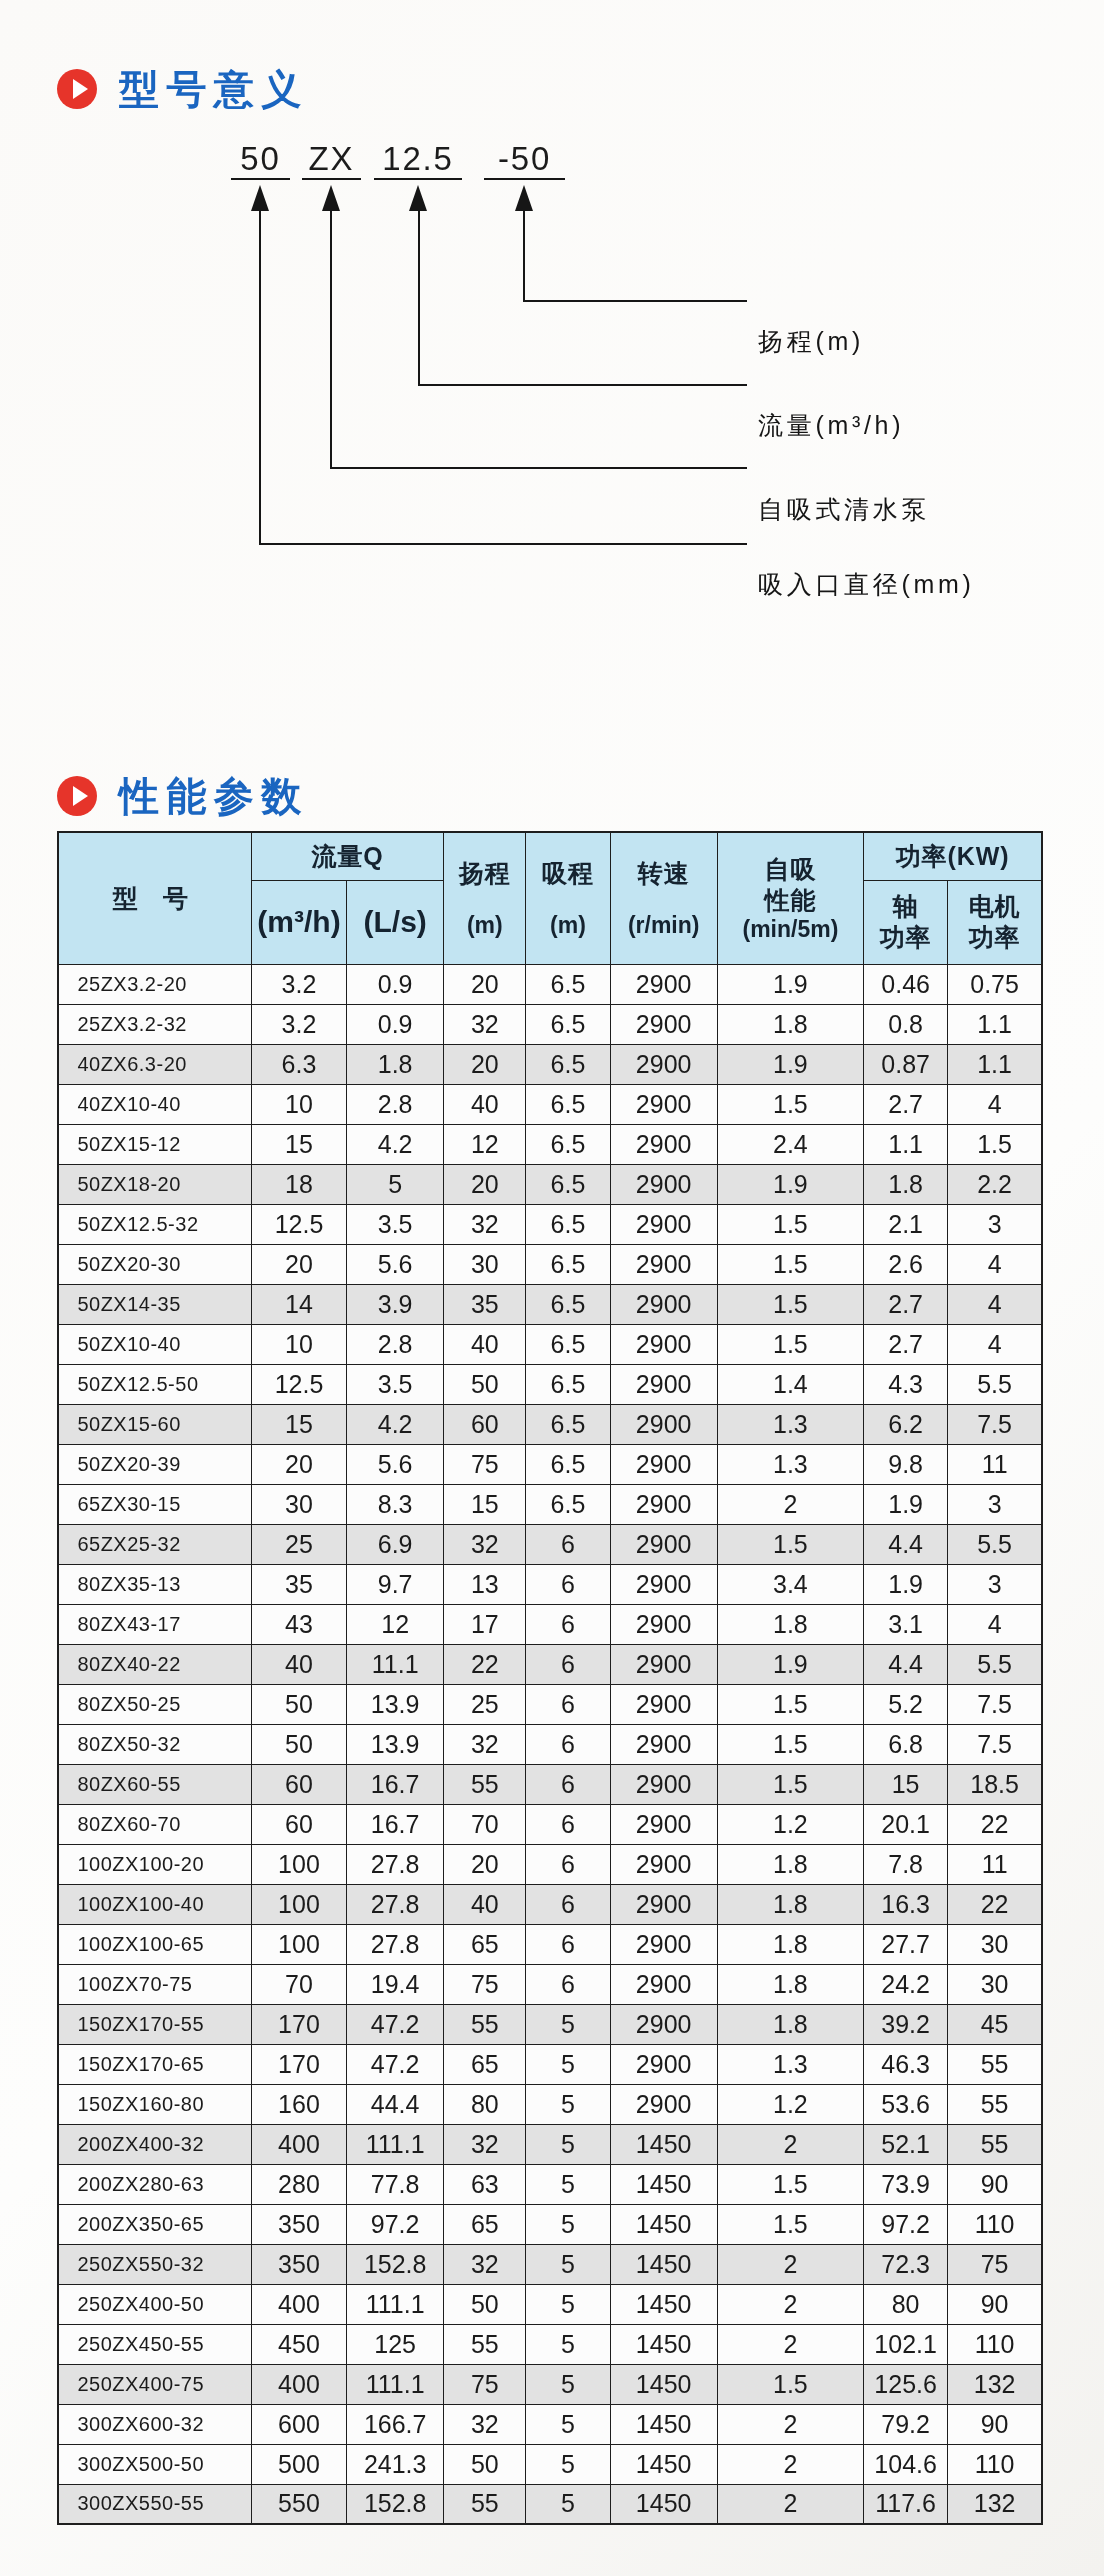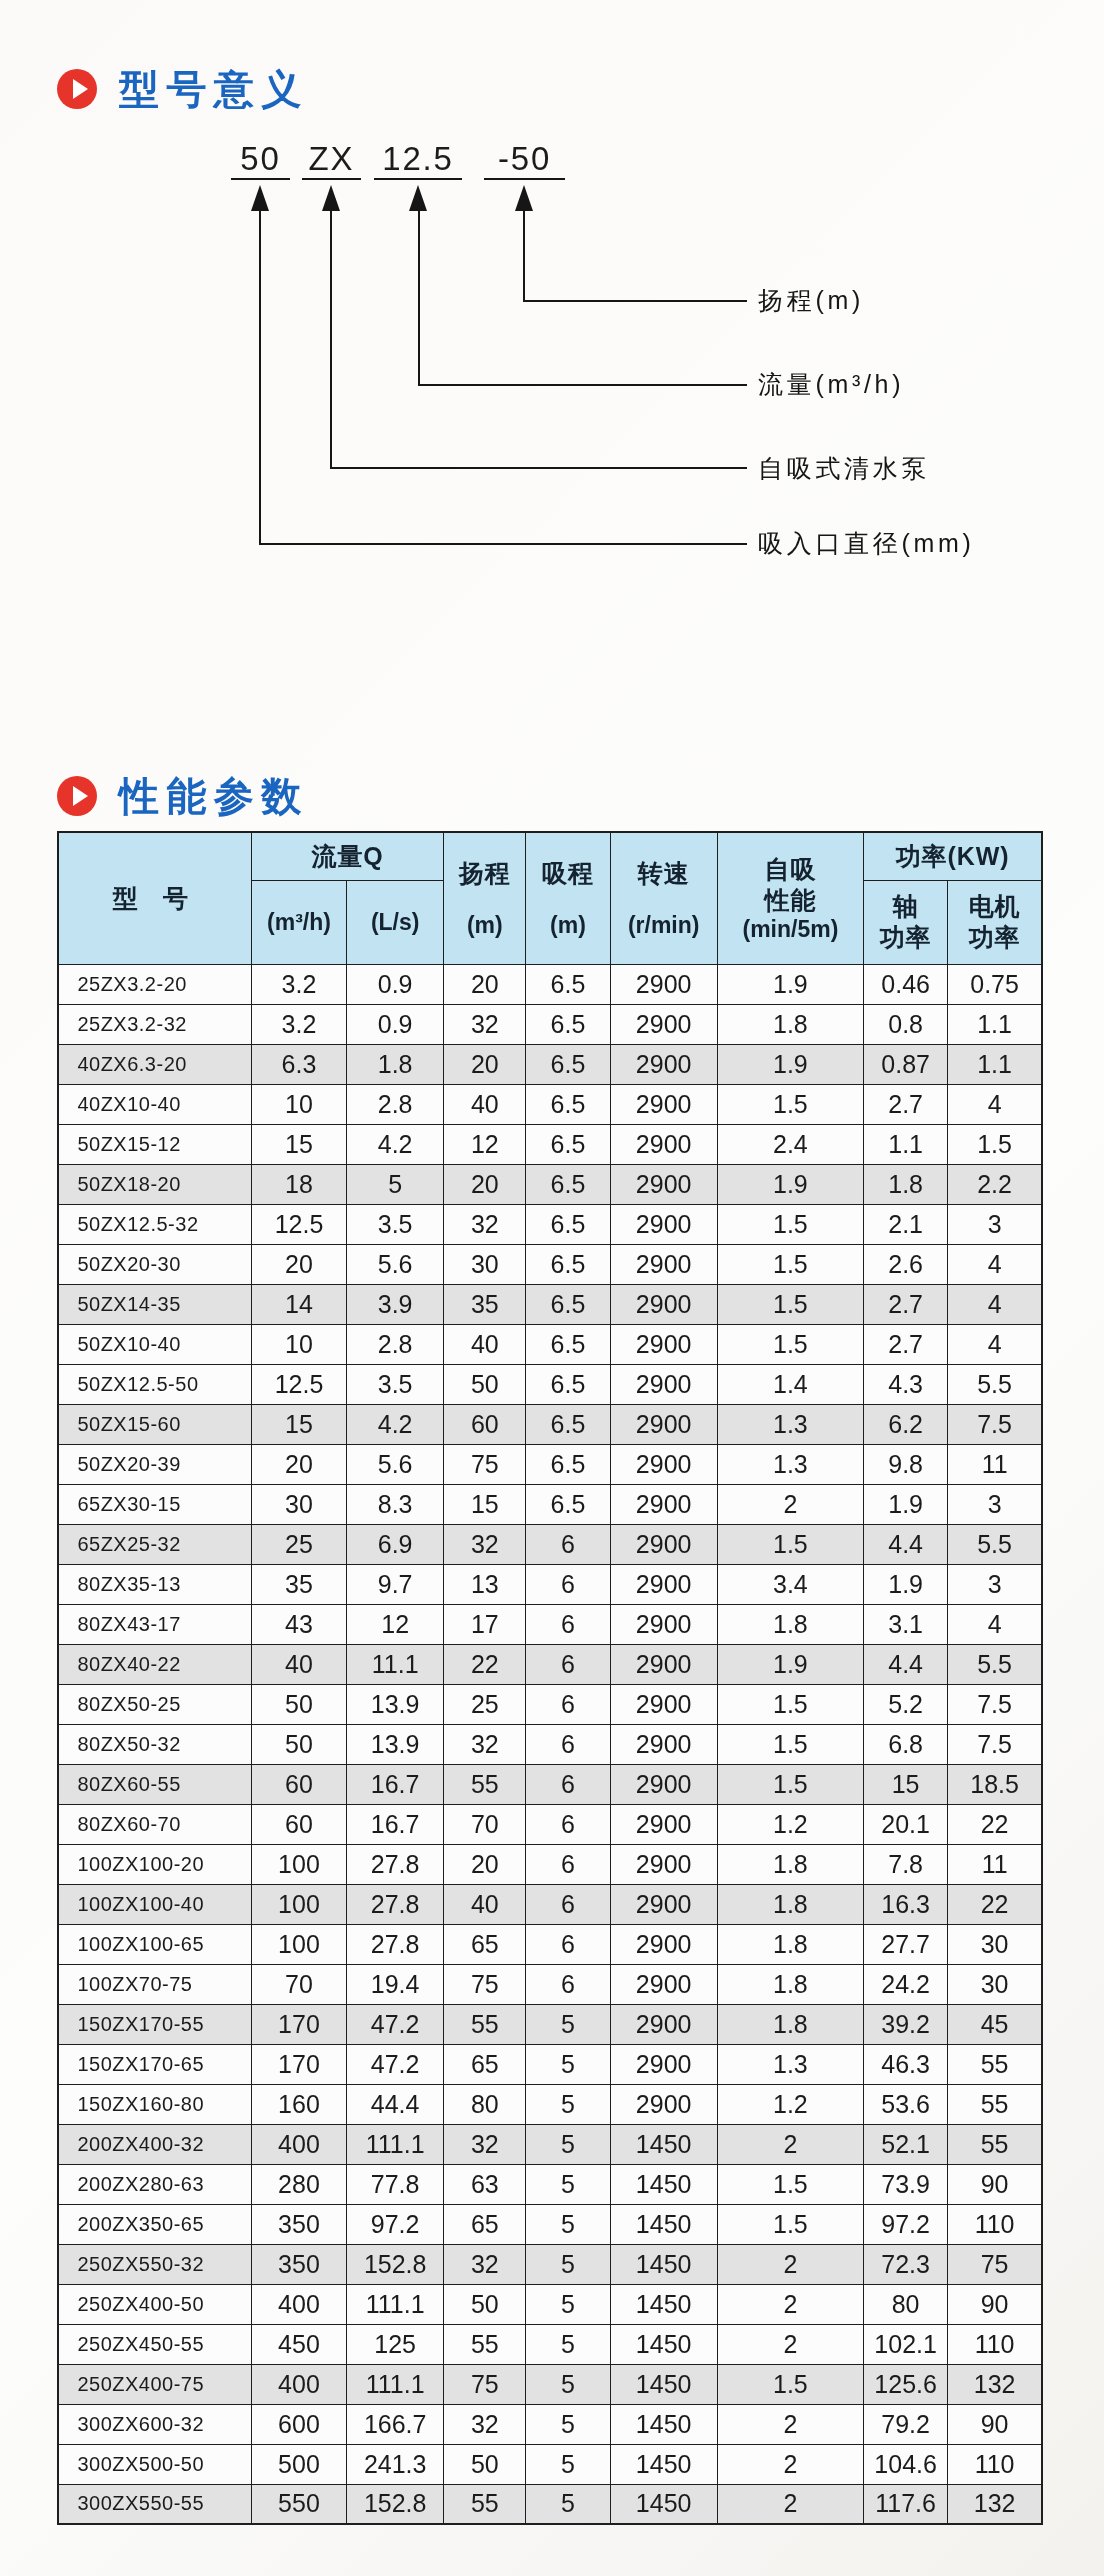--- a/index.html
+++ b/index.html
@@ -38,7 +38,7 @@
   .h-l1 { left:418px; top:384px; width:329px; }
   .h-l2 { left:330px; top:467px; width:417px; }
   .h-l3 { left:259px; top:543px; width:488px; }
-  .dlabel { position:absolute; left:758px; font-size:25px; color:#161616; letter-spacing:3.7px; line-height:33px; }
+  .dlabel { position:absolute; left:758px; font-size:25px; color:#161616; letter-spacing:3.7px; line-height:33px;margin-top:41px; }
   .l0 { top:284px; } .l1 { top:368px; } .l2 { top:452px;text-align:right; } .l3 { top:527px; }
   
   table.perf { position:absolute; left:57px; top:831px; width:986px;

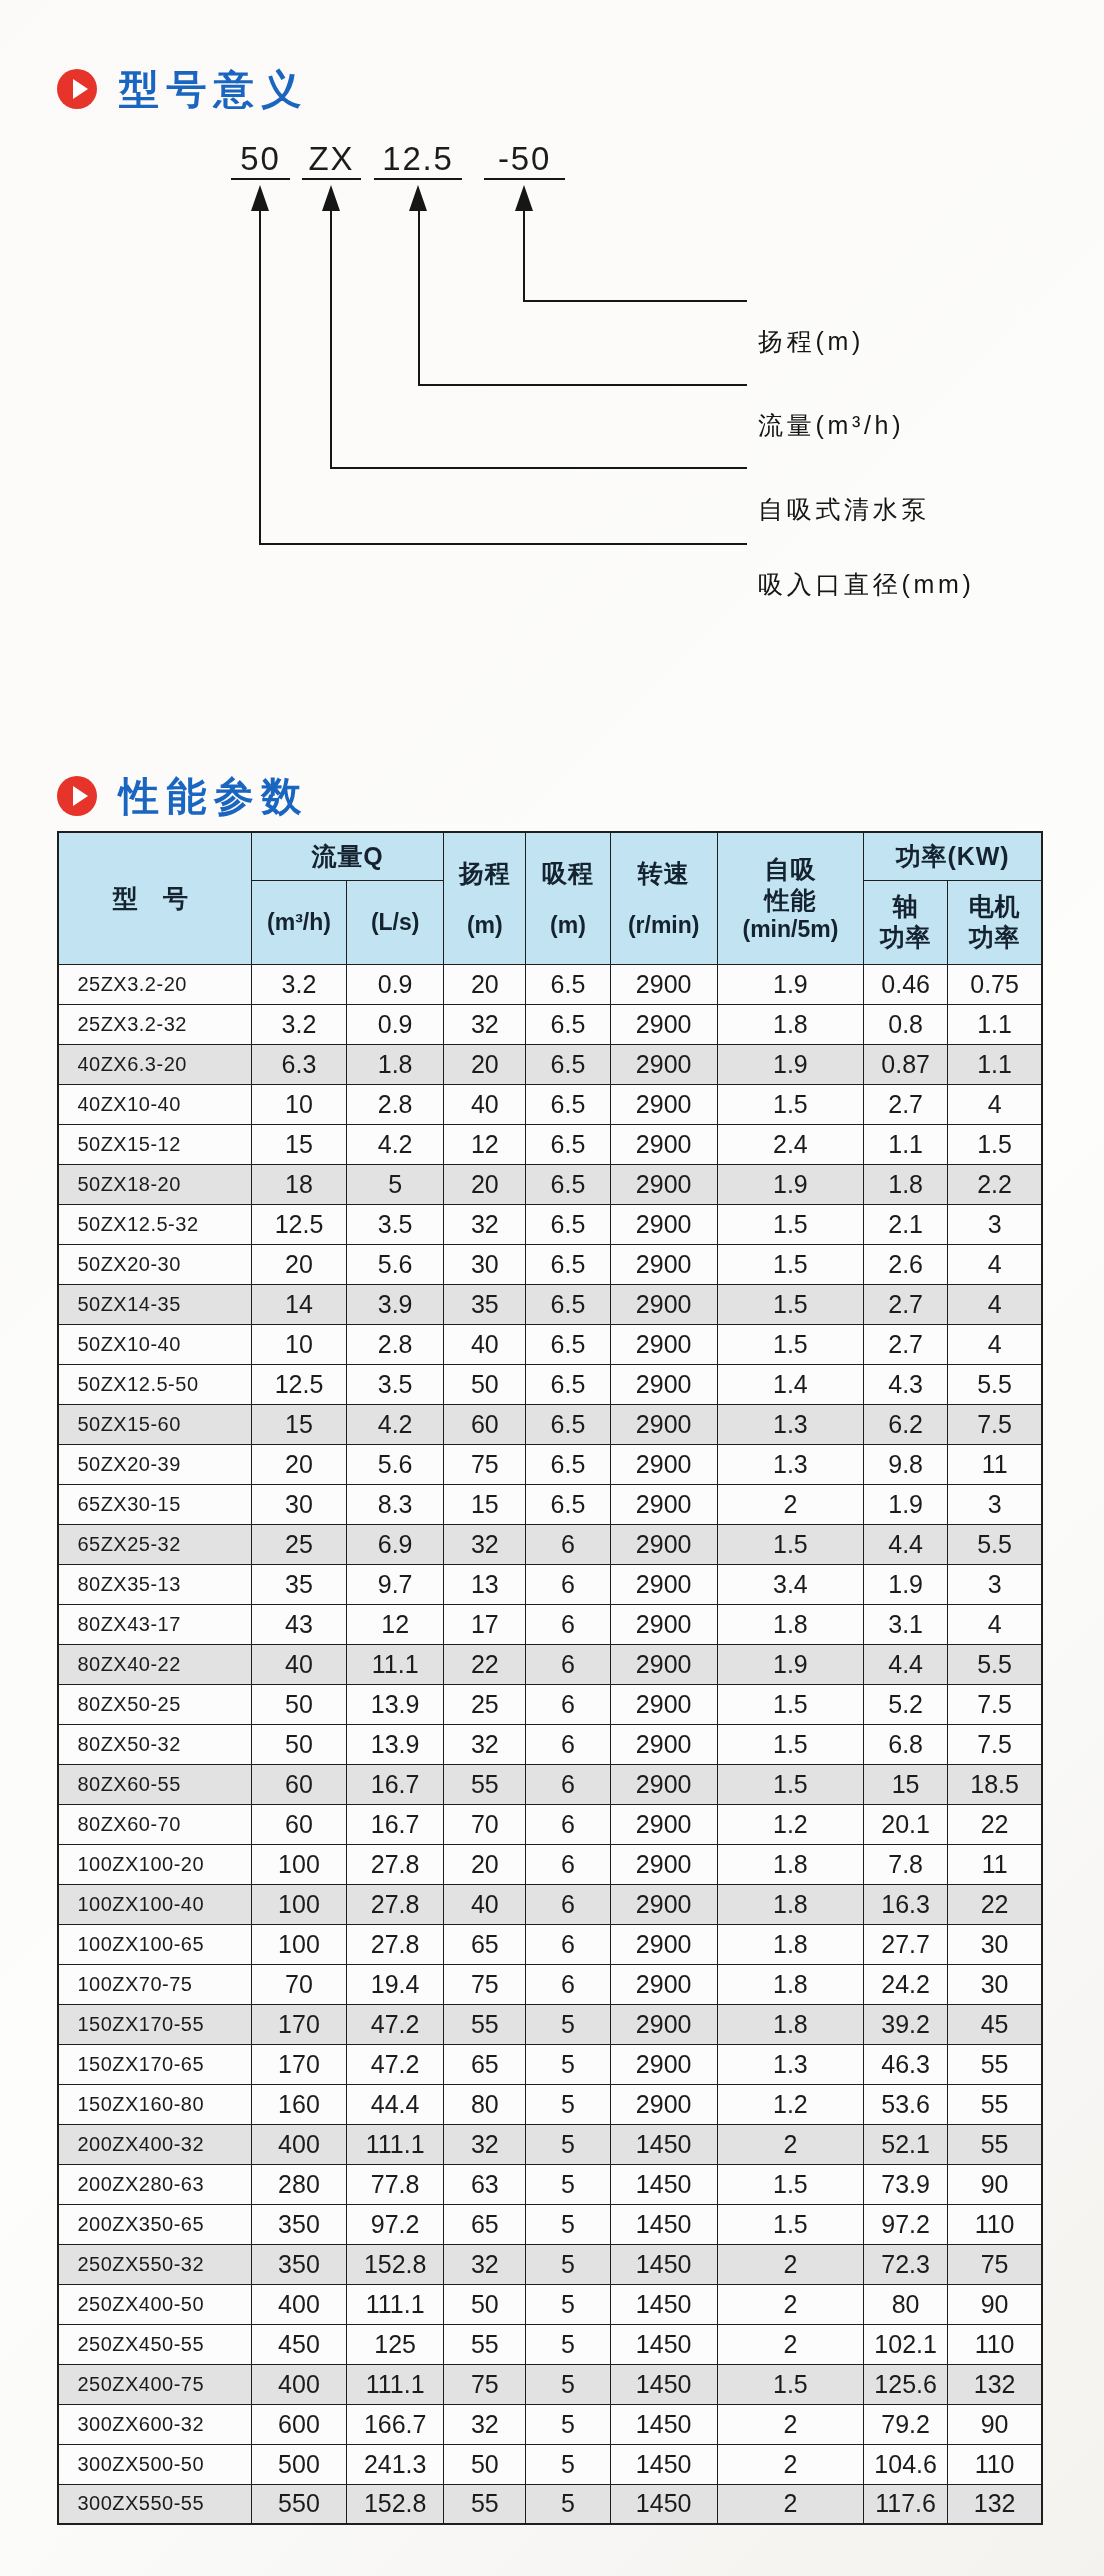--- a/index.html
+++ b/index.html
@@ -51,7 +51,7 @@
   th .unit { display:block; font-size:23px; font-weight:bold; letter-spacing:0; }
   th .gap { margin-top:22px; }
   th .pre { white-space:pre-line; line-height:1.25; }
-  th.u { font-size:23px; letter-spacing:0;margin-top:7px; }
+  th.u { font-size:30px; letter-spacing:0;margin-top:7px; }
   tbody td { height:40px; background:#fcfcfc; color:#1b1b1b; font-size:25px;
     text-align:center; vertical-align:middle; }
   tbody tr.gray td { background:#e2e2e2; }

